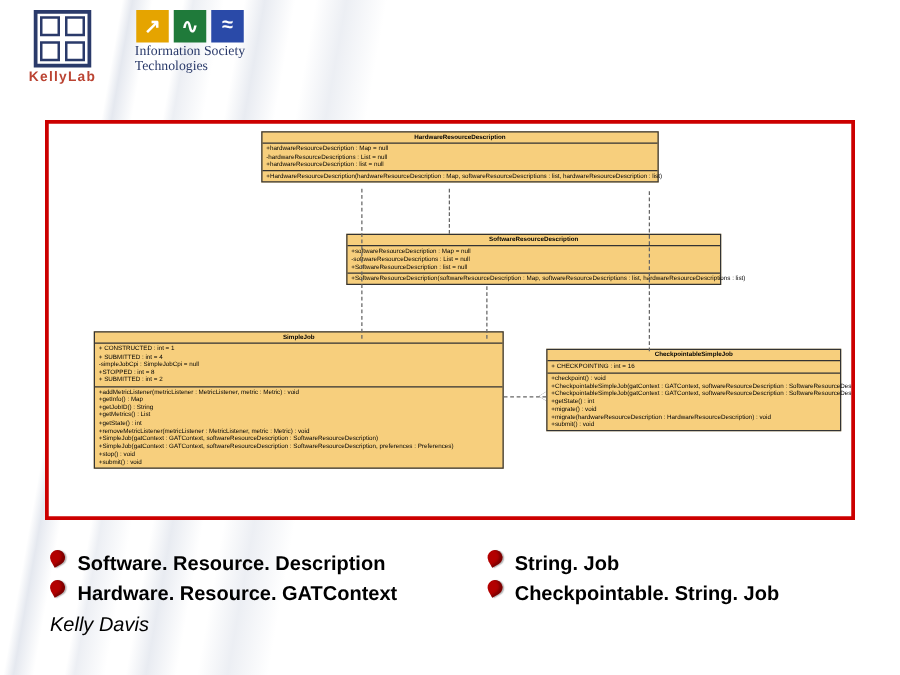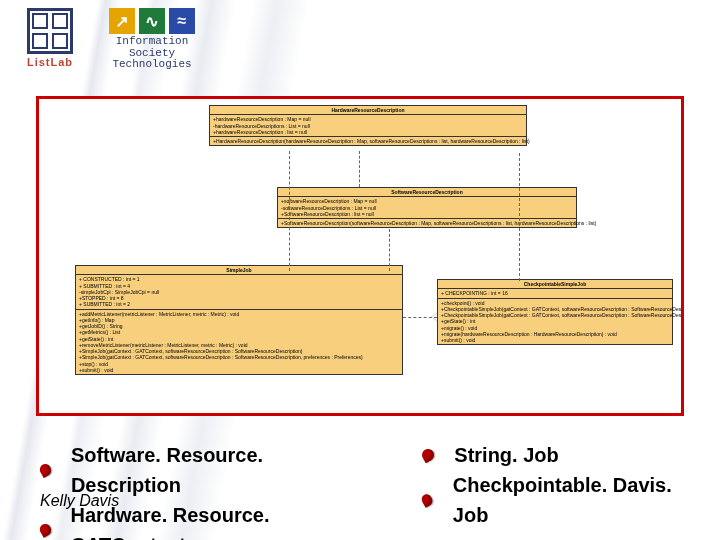--- a/index.html
+++ b/index.html
@@ -43,7 +43,7 @@
   .ist-row { display:flex; gap:4px; }
   .ist-row .c { width:26px; height:26px; display:flex; align-items:center; justify-content:center; color:#fff; font-weight:bold; font-size:16px; }
   .c1{background:#e5a400;} .c2{background:#1f7a3a;} .c3{background:#2a4aa8;}
-  .ist-txt { font-family:Liberation Mono, monospace; font-size:11px; color:#2a3a6a; text-align:center; line-height:1.05; }
+  .ist-txt { font-family:Liberation Serif, serif; font-size:11px; color:#2a3a6a; text-align:left; line-height:1.05; }
 
   
   .diagram-wrap {

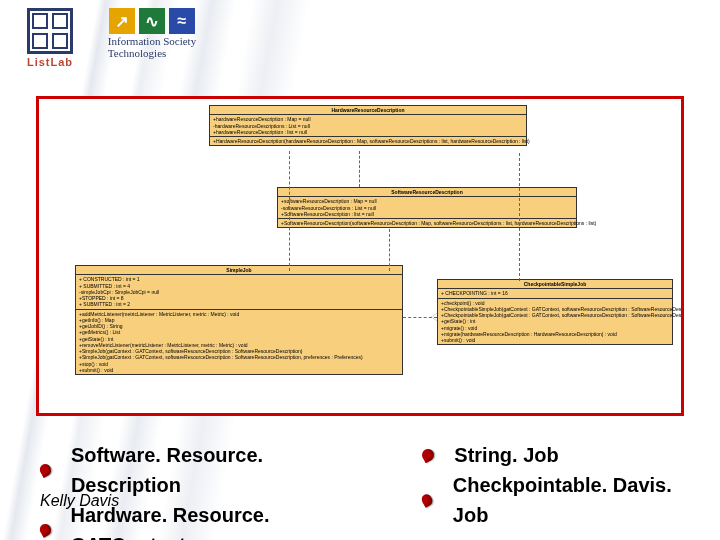--- a/index.html
+++ b/index.html
@@ -94,7 +94,7 @@
         <div></div>
         <div></div>
       </div>
-    <div class="lab"><span>List</span><span style="color:#b43">Lab</span></div>
+    <div class="lab"><span>Kelly</span><span style="color:#b43">Lab</span></div>
   </div>
   <div class="logo-right">
     <div class="ist-row">

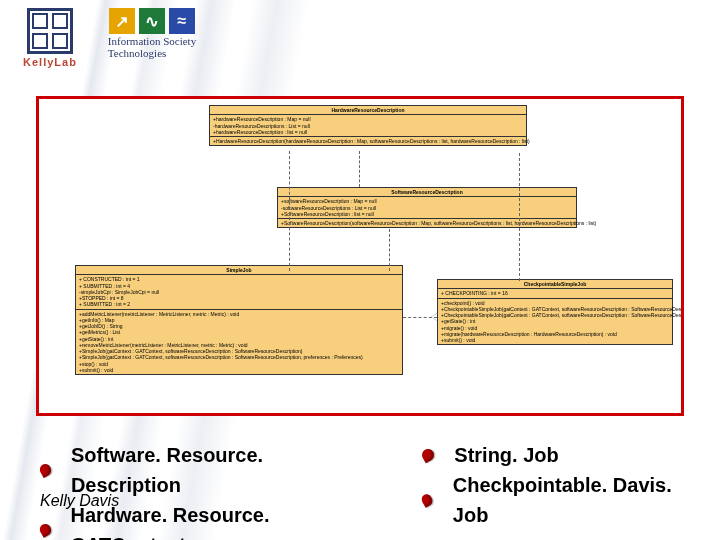--- a/index.html
+++ b/index.html
@@ -76,7 +76,7 @@
     font-family: Arial, sans-serif;
   }
   .bl { list-style:none; }
-  .bl li { display:flex; align-items:center; gap:20px; font-size:20px; font-weight:bold; color:#000; line-height:1.5; }
+  .bl li { display:flex; gap:10px; font-size:16px; font-weight:bold; color:#000; line-height:1.5; }
   .bullet-icon { width:12px; height:12px; background:#b30000; border-radius:50% 50% 50% 0; transform:rotate(-30deg); box-shadow: inset -2px -2px 2px rgba(0,0,0,.3), 1px 1px 1px rgba(0,0,0,.3); }
 
   .author { position:absolute; left:40px; top:492px; font-size:16px; color:#000; z-index:3;font-style:italic; }

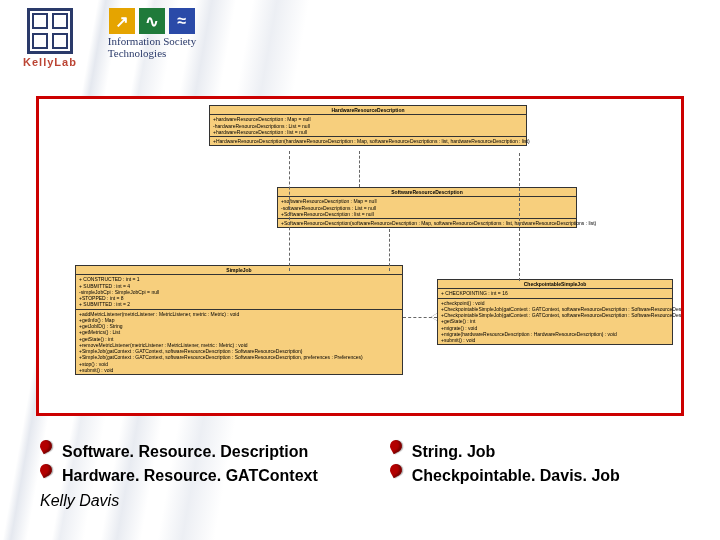--- a/index.html
+++ b/index.html
@@ -183,7 +183,7 @@
       </li>
     <li>
         <span class="bullet-icon"></span>
-        <span>Checkpointable. Davis. Job</span>
+        <span>Checkpointable. String. Job</span>
       </li>
   </ul>
 </div>

